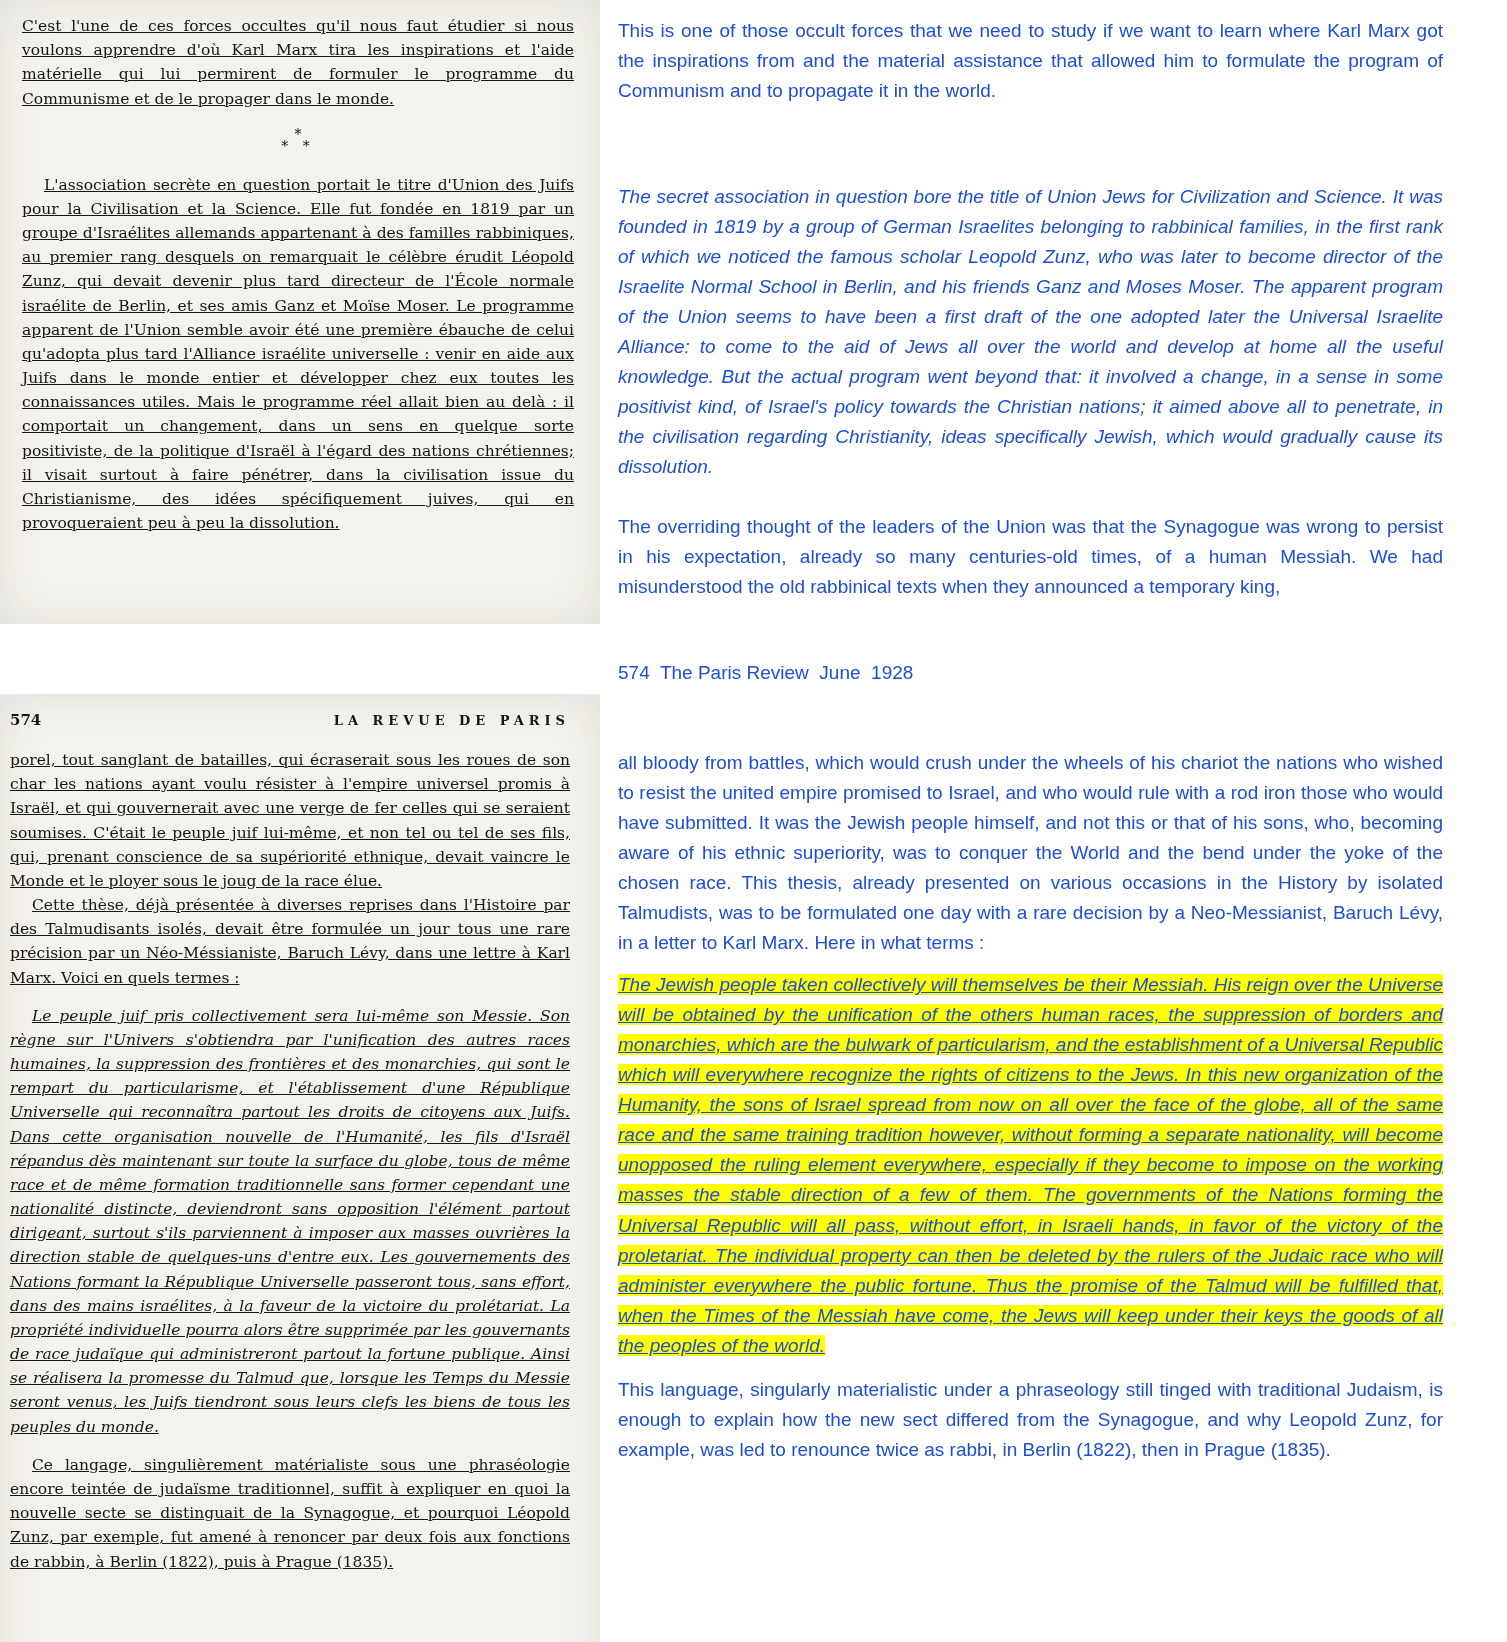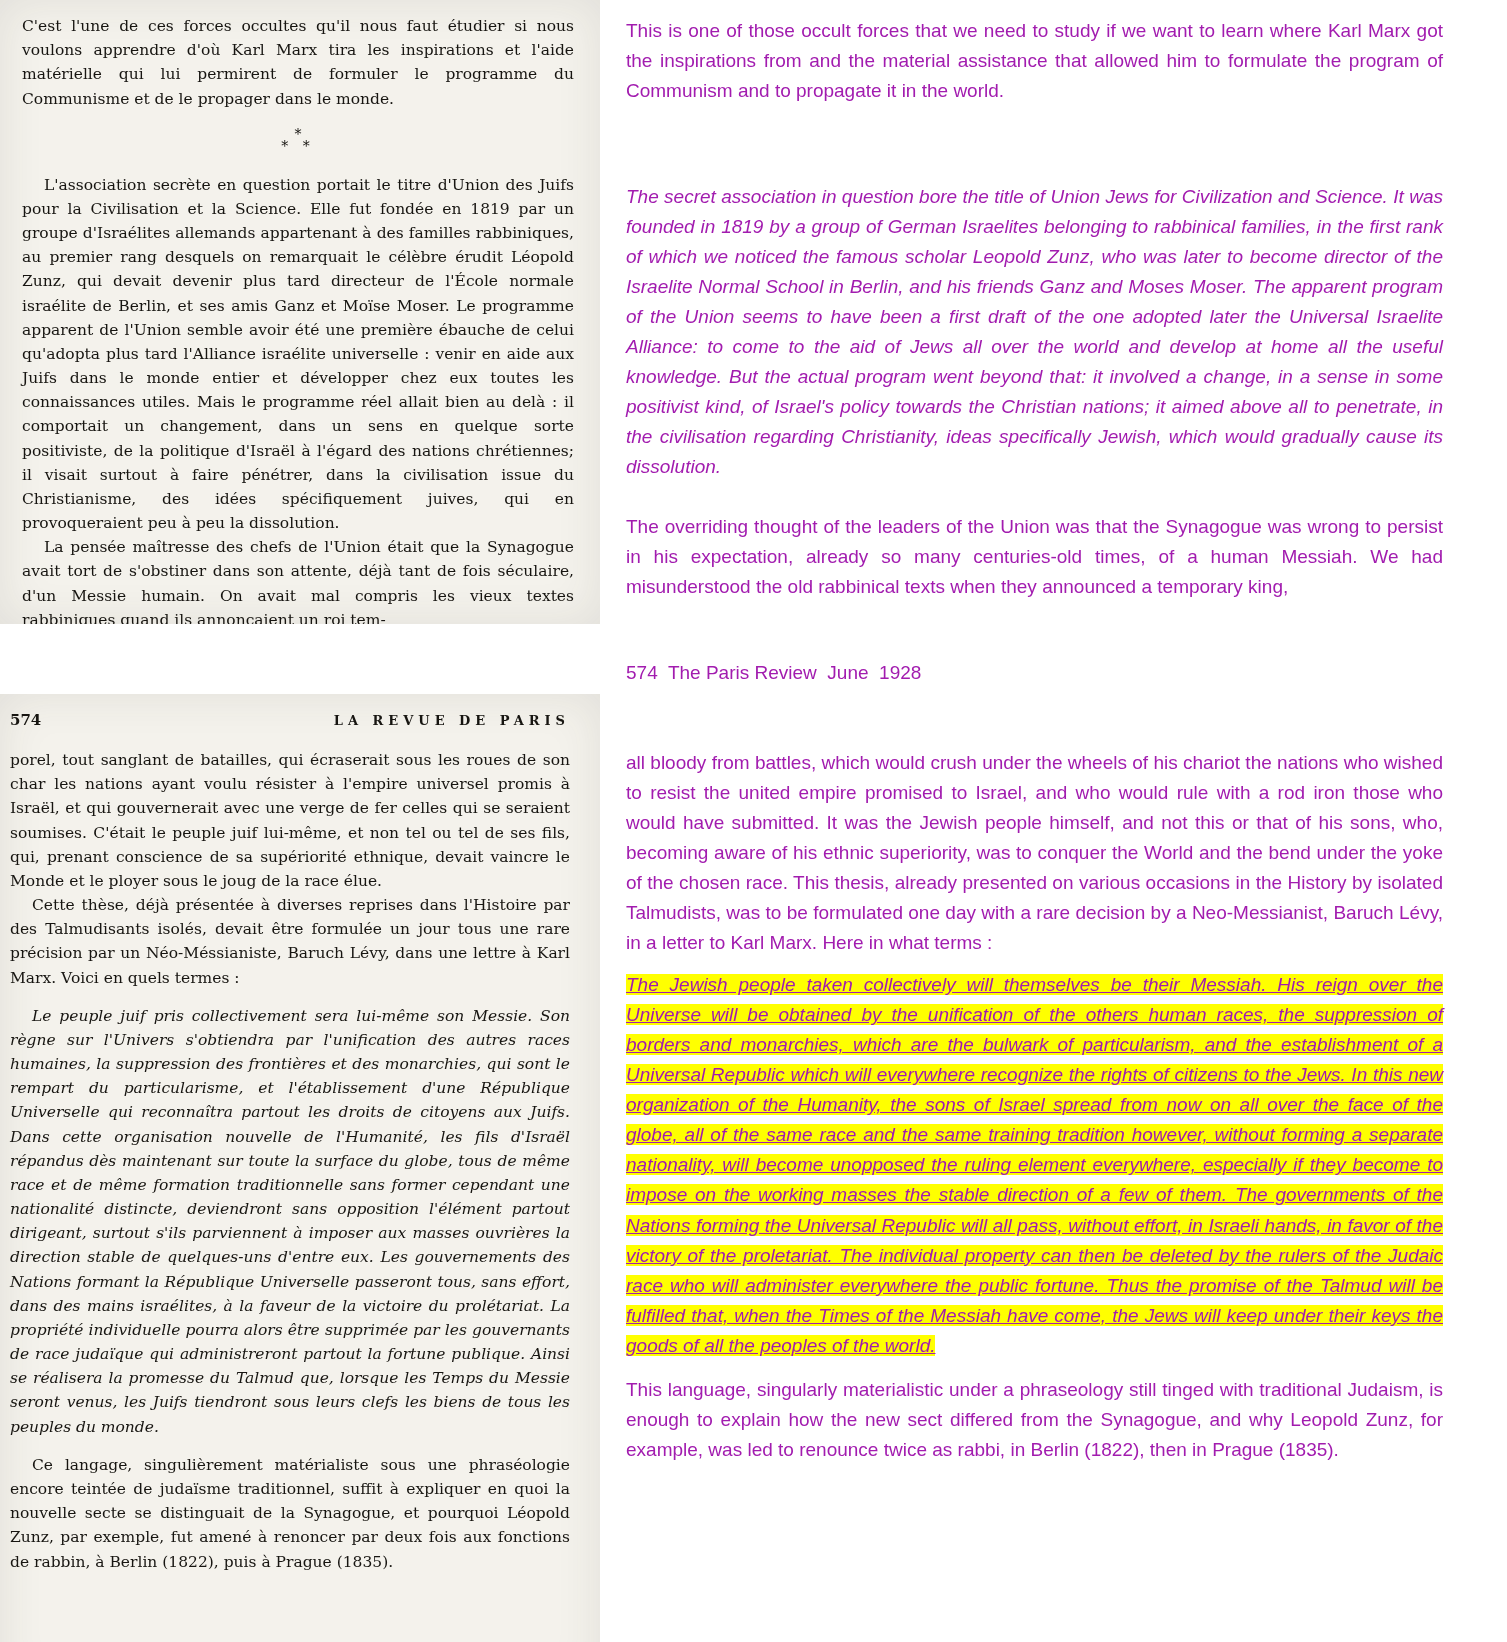--- a/index.html
+++ b/index.html
@@ -22,7 +22,7 @@
   .scan-page-1{height:624px;padding:14px 26px 4px 22px;}
   .scan-gap{height:22px;background:#ffffff;}
   .scan-page-2{height:996px;padding:10px 30px 4px 10px;margin-top:48px;}
-  .scan-page p{margin:0;}
+  .scan-page p{margin:0;text-decoration:underline;}
   .ind{text-indent:22px;}
   .sep{text-align:center;margin:18px 0 20px;font-size:14px;color:#171511;}
   .sep .t{display:block;line-height:11px;}

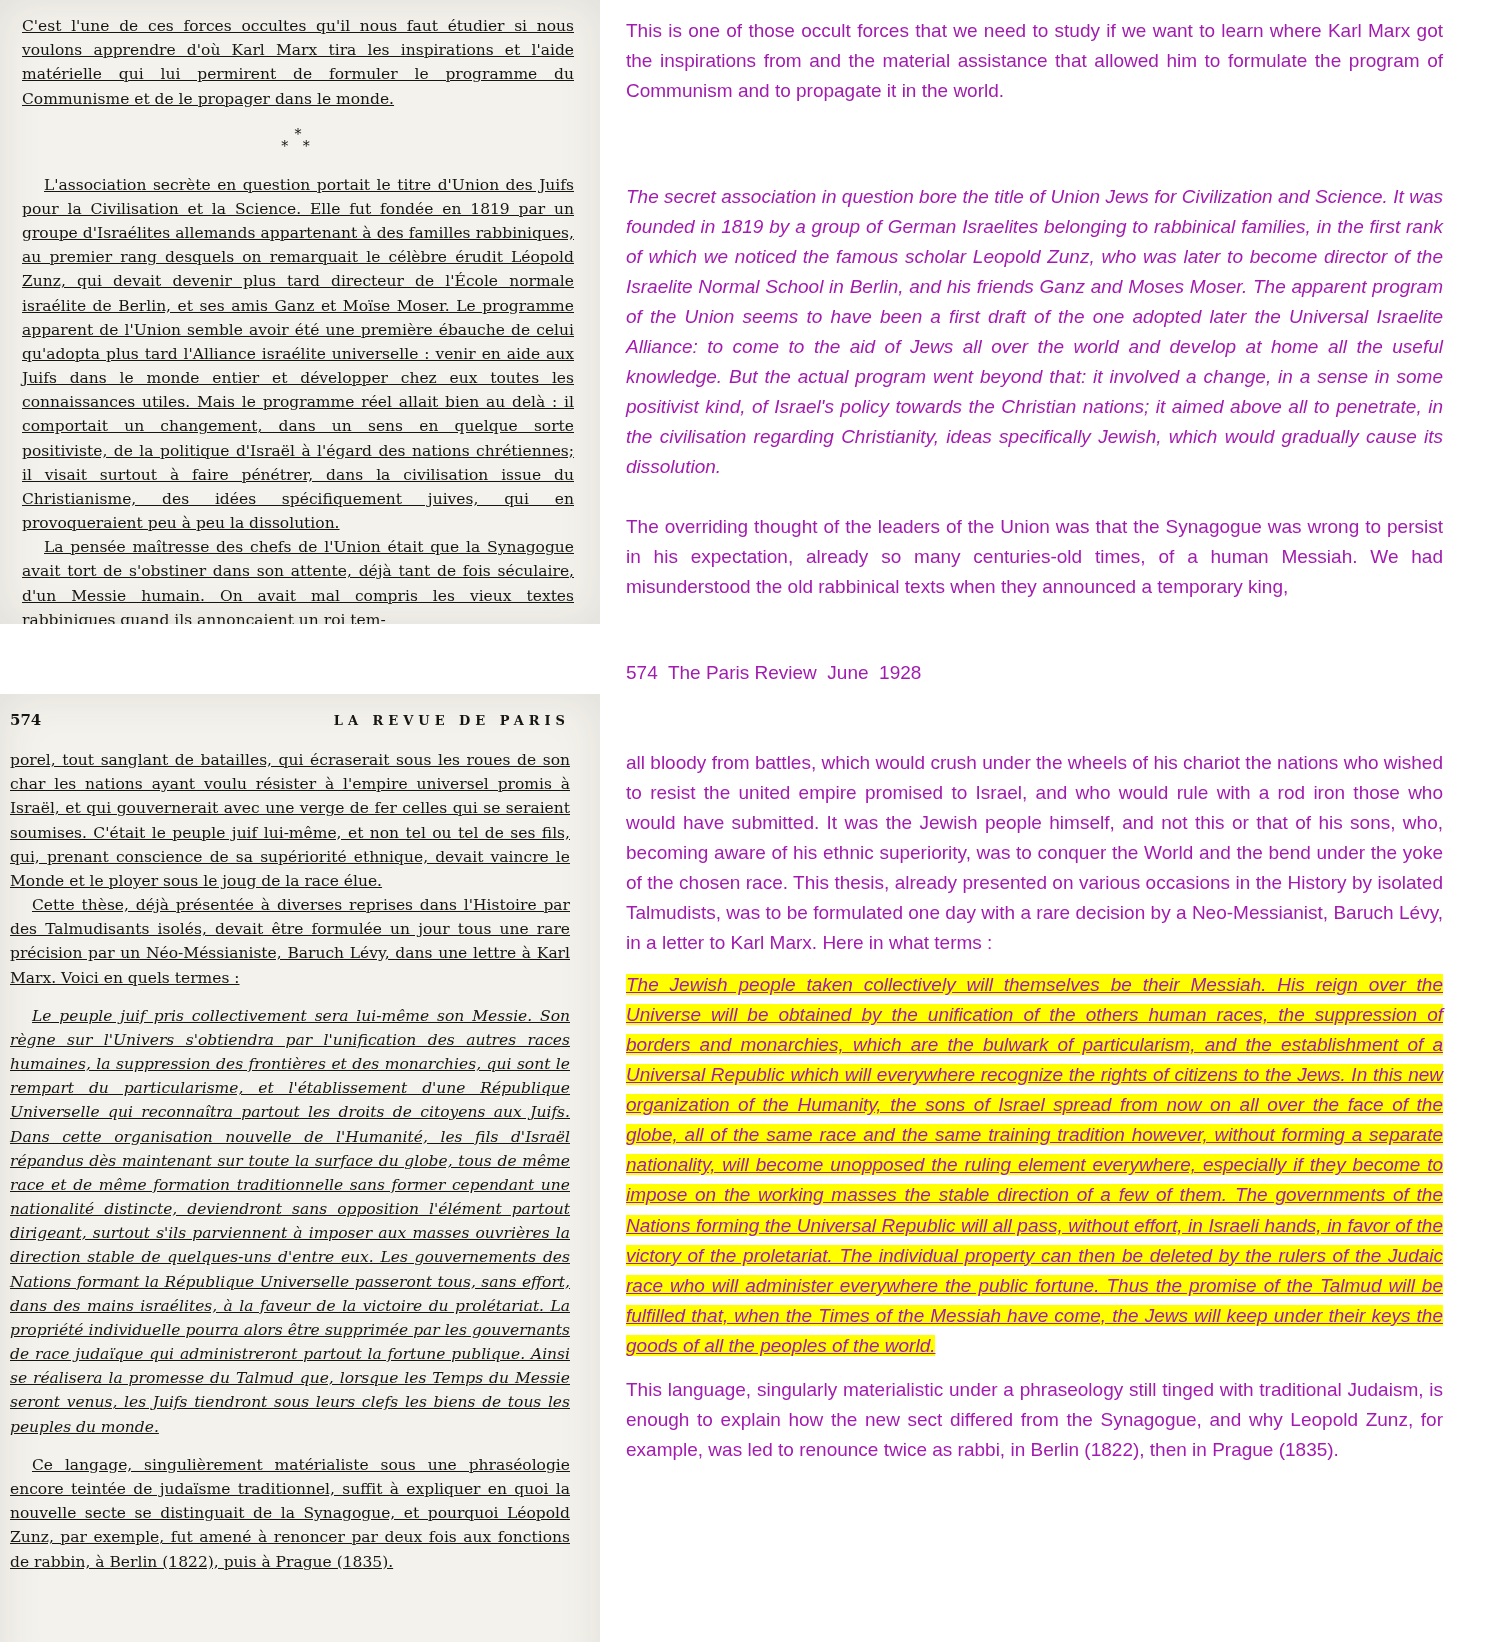--- a/index.html
+++ b/index.html
@@ -37,11 +37,11 @@
   .tr-col{
     flex:1;
     box-sizing:border-box;
-    padding:16px 64px 0 26px;
+    padding:16px 64px 0 18px;
     font-family:"Liberation Sans", sans-serif;
     font-size:19px;
     line-height:1.58;
-    color:#a21caf;
+    color:#1d4ed8;
     background:#ffffff;
   }
   .tr-col p{margin:0;text-align:justify;}

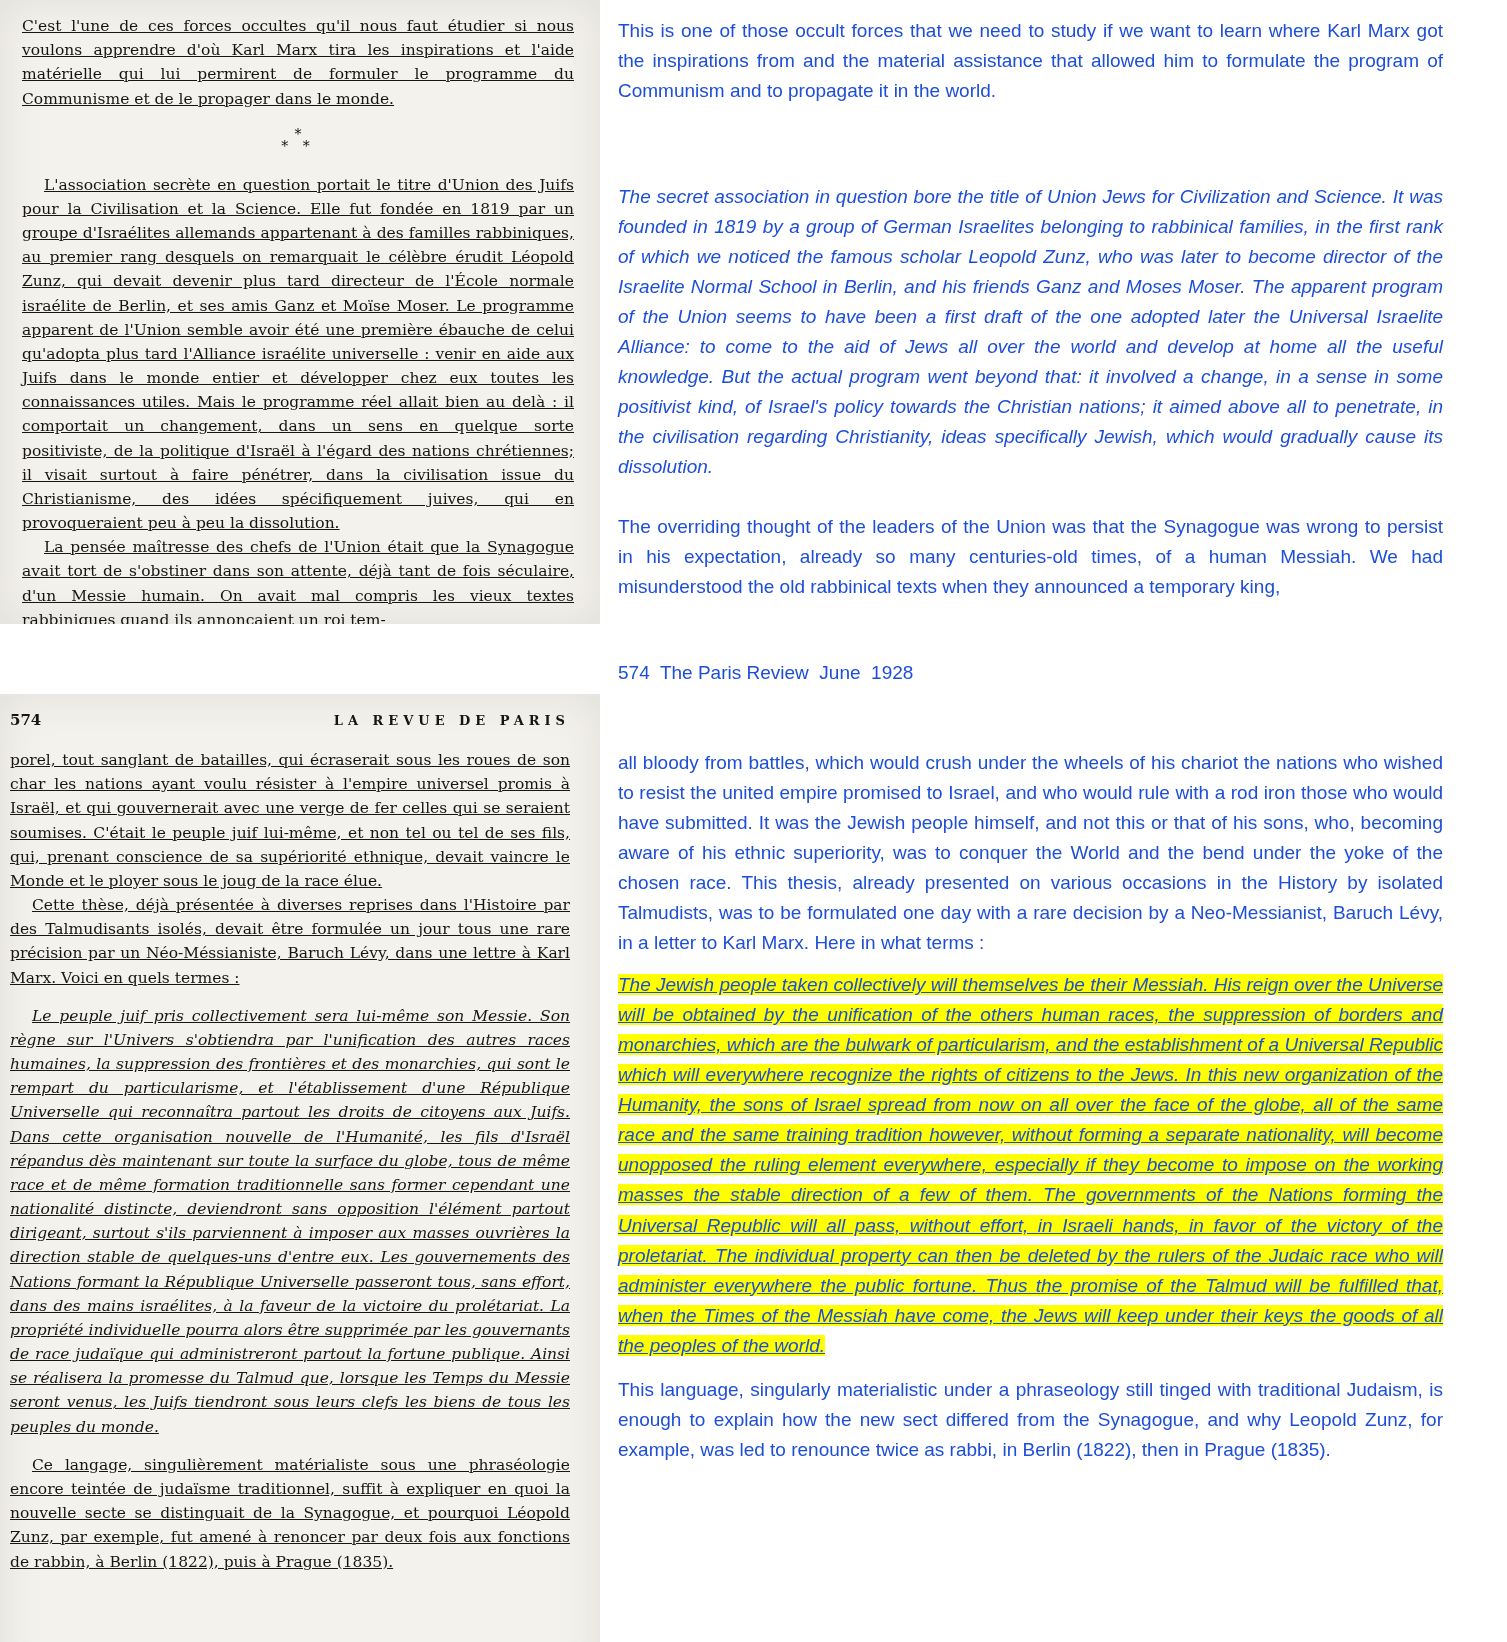--- a/index.html
+++ b/index.html
@@ -67,7 +67,6 @@
         <span class="b">* *</span>
       </div>
       <p class="ind">L'association secrète en question portait le titre d'Union des Juifs pour la Civilisation et la Science. Elle fut fondée en 1819 par un groupe d'Israélites allemands appartenant à des familles rabbiniques, au premier rang desquels on remarquait le célèbre érudit Léopold Zunz, qui devait devenir plus tard directeur de l'École normale israélite de Berlin, et ses amis Ganz et Moïse Moser. Le programme apparent de l'Union semble avoir été une première ébauche de celui qu'adopta plus tard l'Alliance israélite universelle : venir en aide aux Juifs dans le monde entier et développer chez eux toutes les connaissances utiles. Mais le programme réel allait bien au delà : il comportait un changement, dans un sens en quelque sorte positiviste, de la politique d'Israël à l'égard des nations chrétiennes; il visait surtout à faire pénétrer, dans la civilisation issue du Christianisme, des idées spécifiquement juives, qui en provoqueraient peu à peu la dissolution.</p>
-      <p class="ind">La pensée maîtresse des chefs de l'Union était que la Synagogue avait tort de s'obstiner dans son attente, déjà tant de fois séculaire, d'un Messie humain. On avait mal compris les vieux textes rabbiniques quand ils annonçaient un roi tem-</p>
     </div>
 
     <div class="scan-gap"></div>

